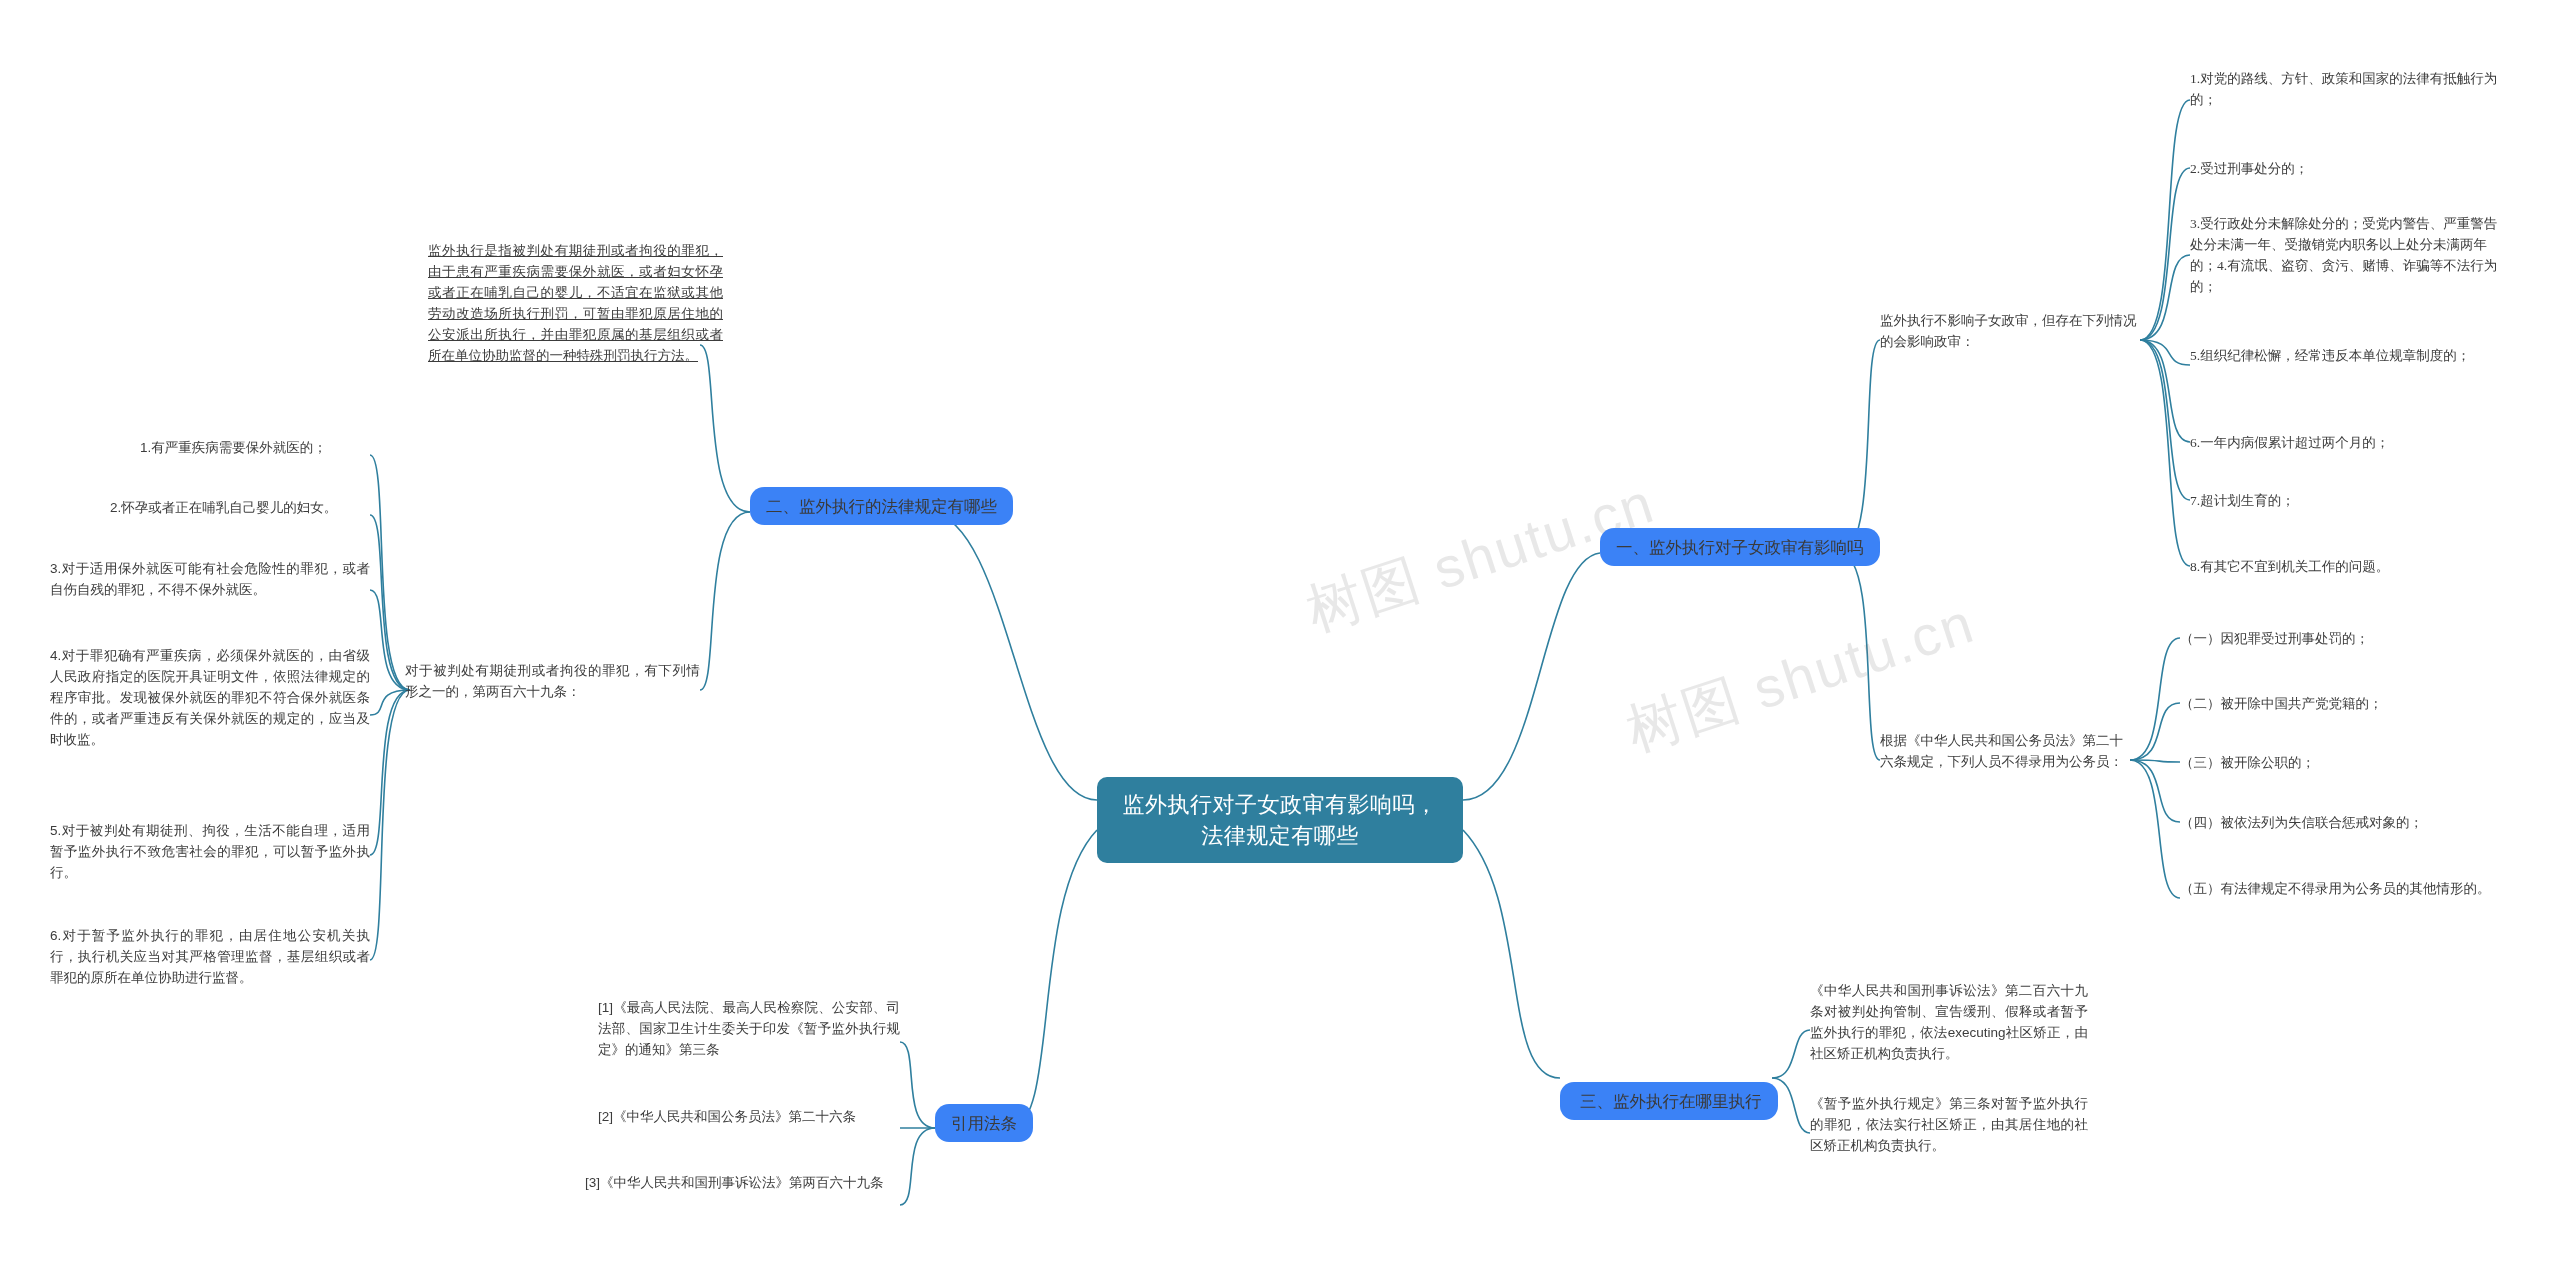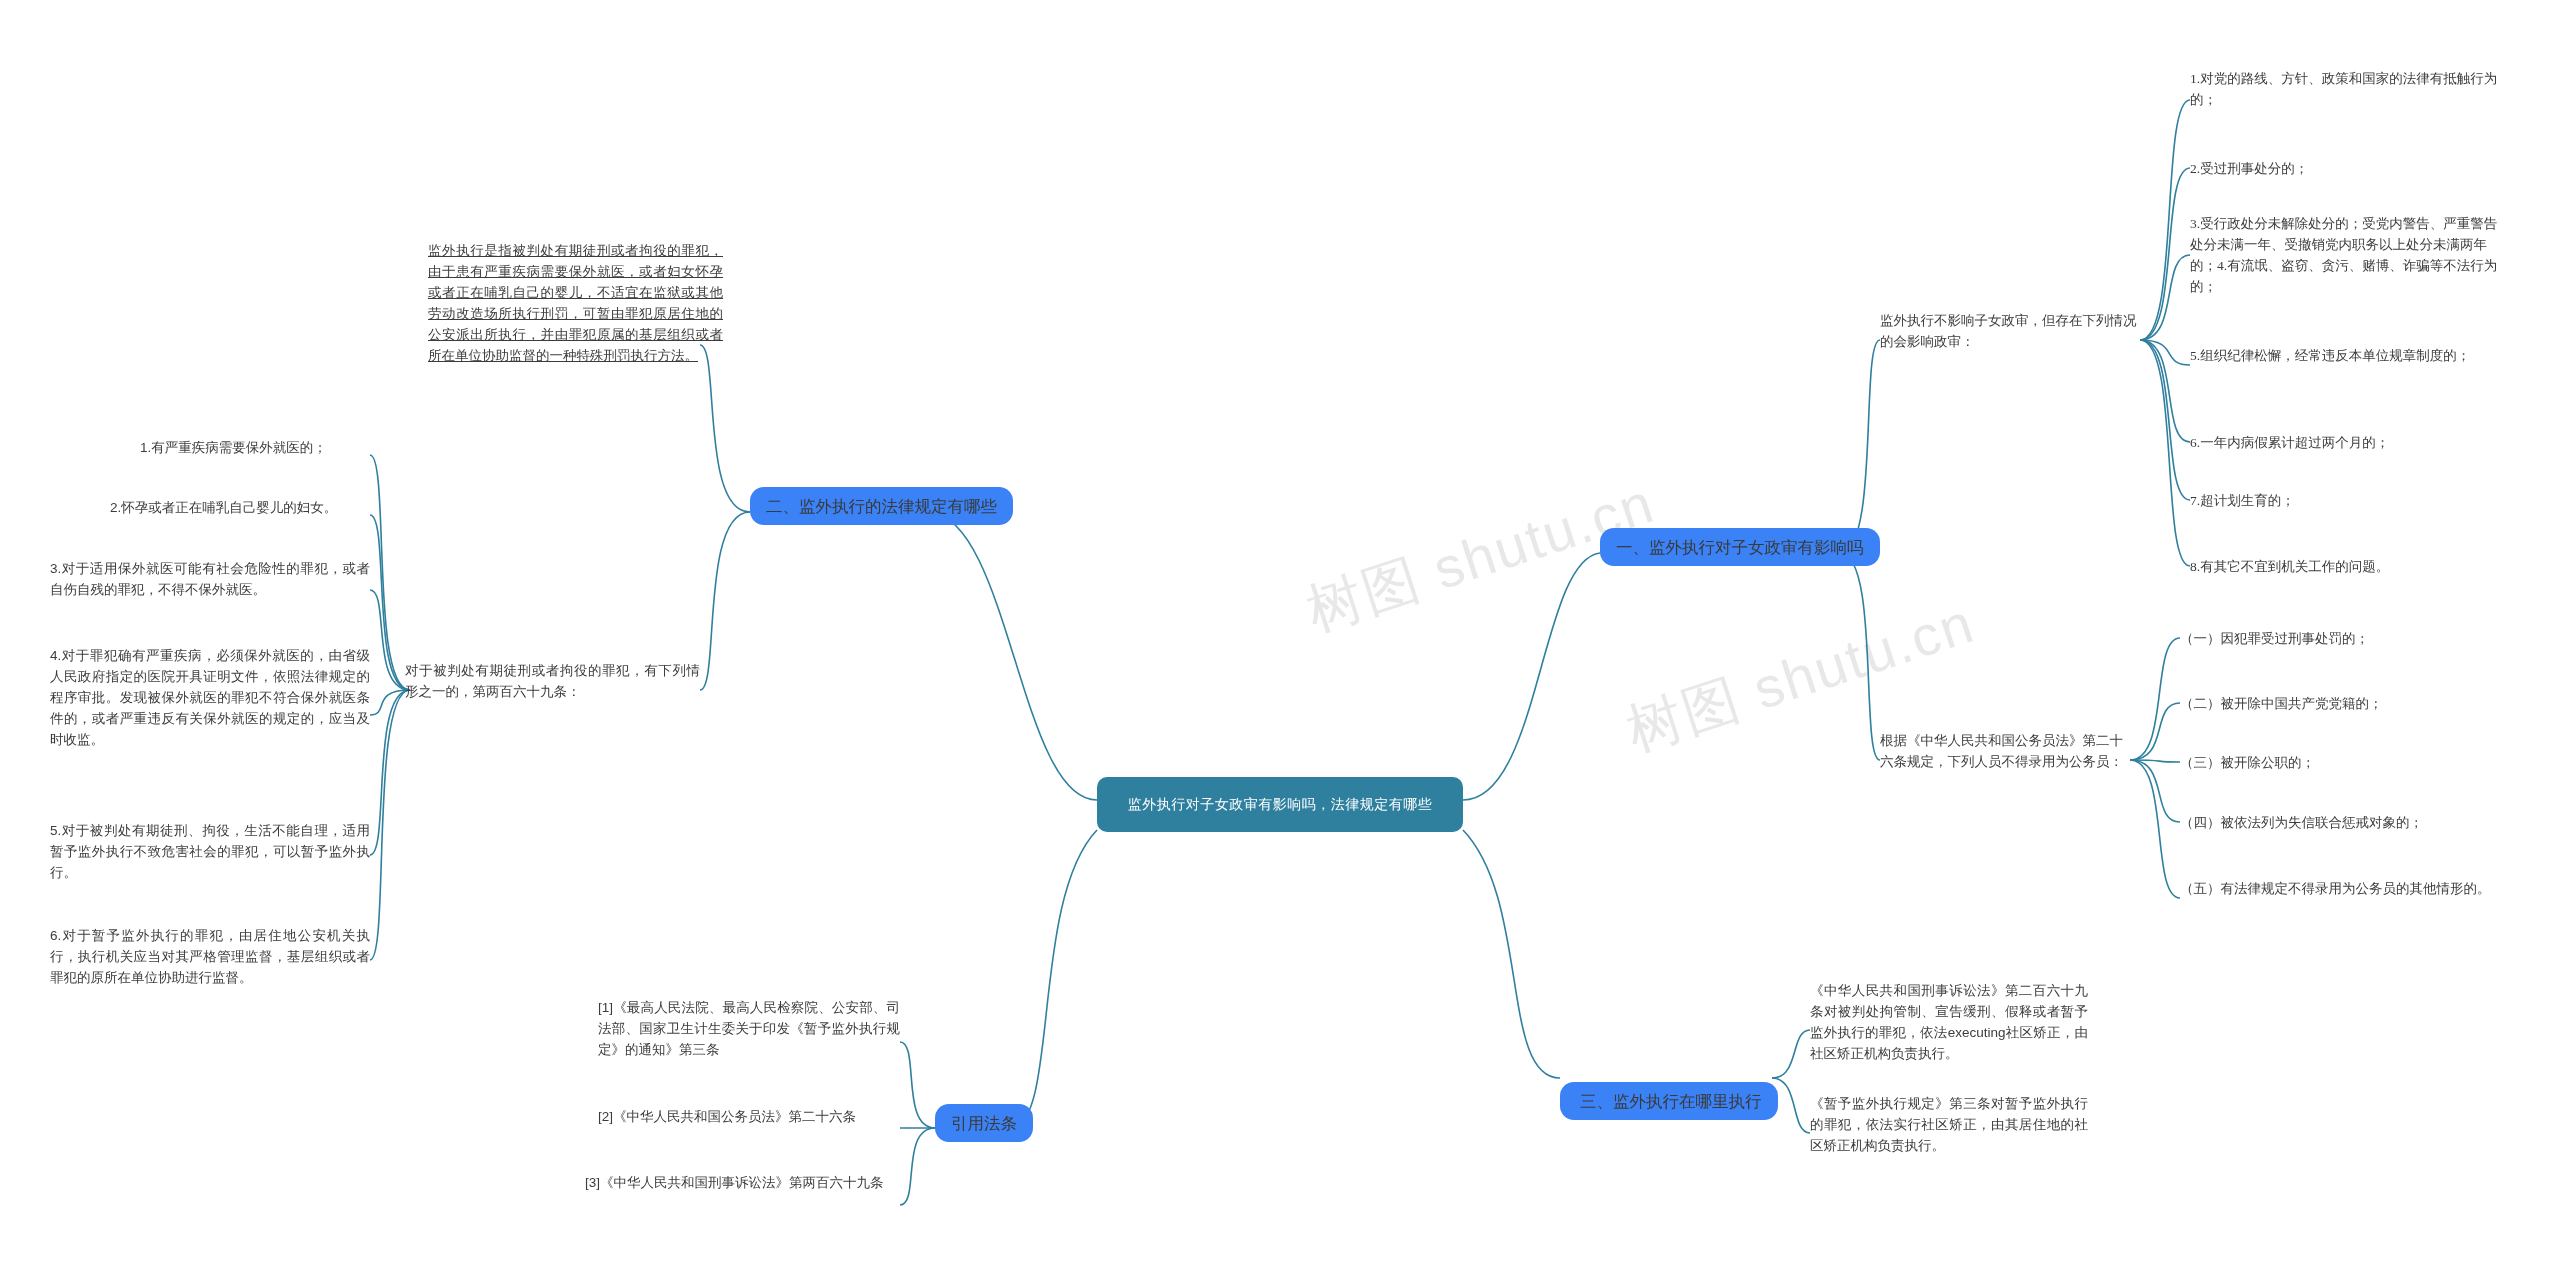--- a/index.html
+++ b/index.html
@@ -36,7 +36,7 @@
     background: #2f7f9e;
     color: #ffffff;
     border-radius: 10px;
-    font-size: 14px;
+    font-size: 22px;
     line-height: 31px;
     text-align: center;
     padding: 12px 18px;

